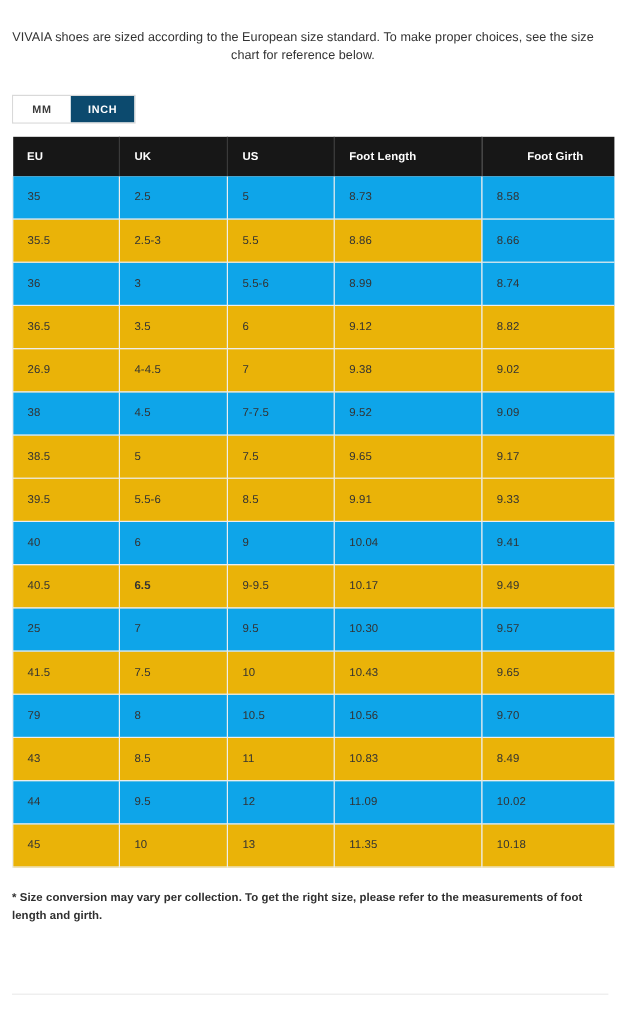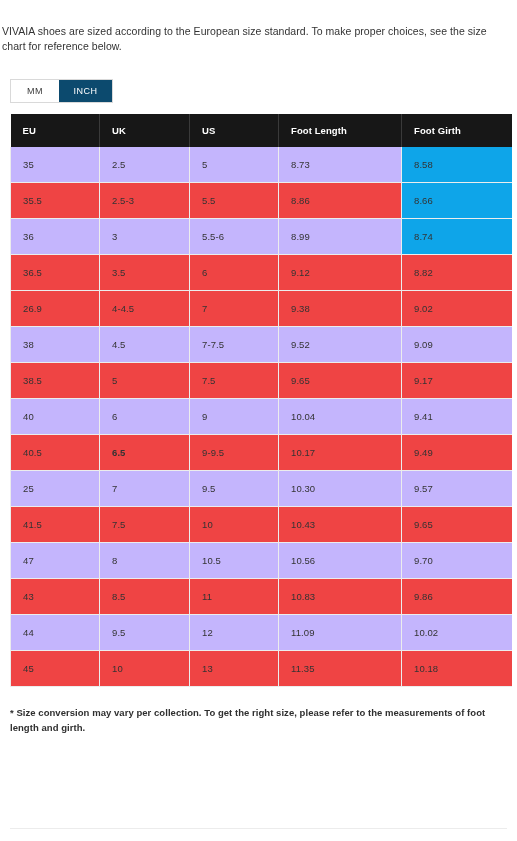--- a/index.html
+++ b/index.html
@@ -19,6 +19,7 @@
   
   .intro {
     padding: 13px 14px 0 2px;
+    text-align: center;
     font-size: 10.5px;
     line-height: 15px;
     color: #333333;

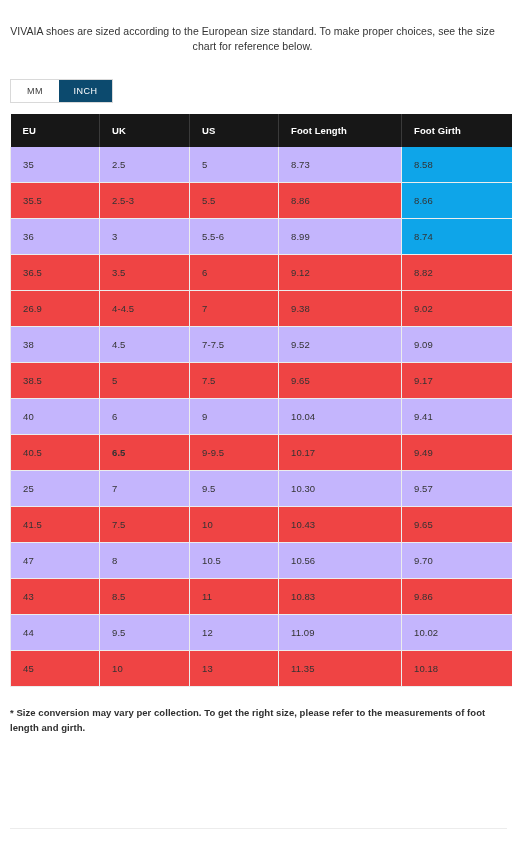--- a/index.html
+++ b/index.html
@@ -40,7 +40,7 @@
     align-items: center;
     justify-content: center;
     font-size: 9px;
-    font-weight: normal;
+    font-weight: bold;
     letter-spacing: 0.06em;
     box-sizing: border-box;
     cursor: pointer;

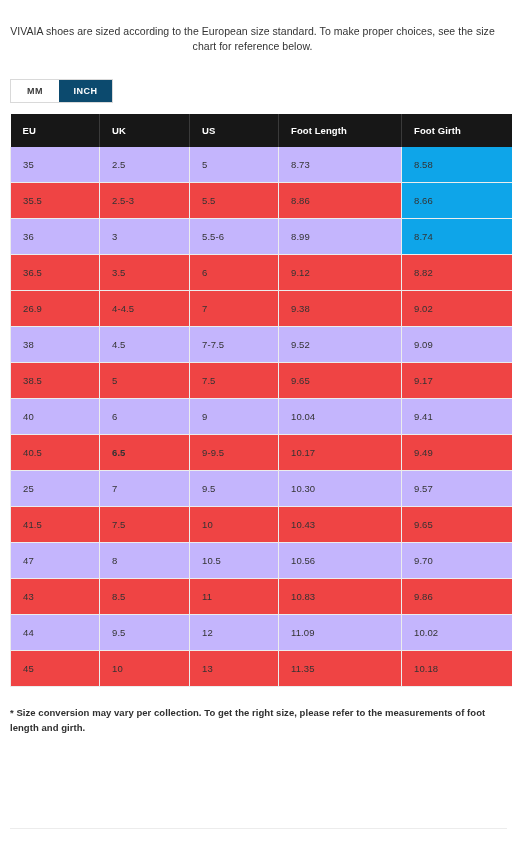--- a/index.html
+++ b/index.html
@@ -87,7 +87,7 @@
     border-right: 1px solid #3a3a3a;
     letter-spacing: 0.01em;
   }
-  table.size-chart thead th:last-child { border-right: none; }
+  table.size-chart thead th:last-child { border-right: none; text-align: center; }
 
   table.size-chart tbody td {
     height: 35px;

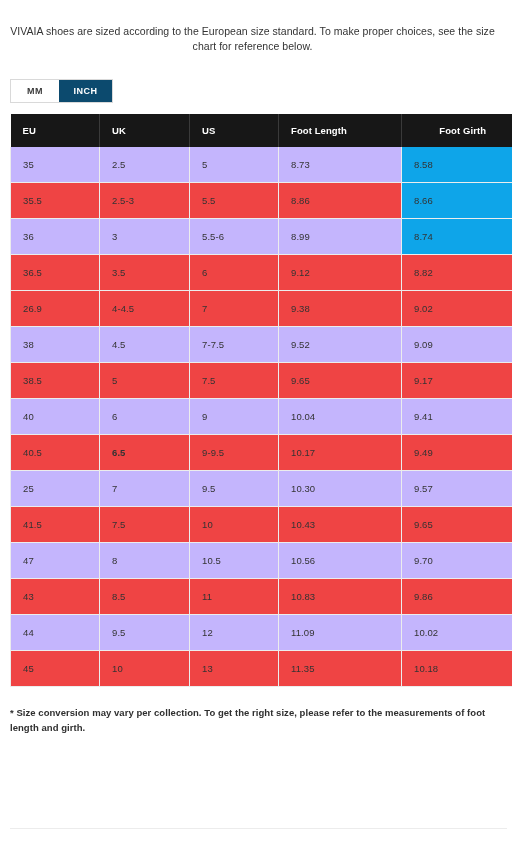--- a/index.html
+++ b/index.html
@@ -102,7 +102,7 @@
   table.size-chart tbody td:last-child { border-right: none; }
   table.size-chart tbody tr td:first-child { border-left: 1px solid #eceded; }
 
-  table.size-chart tbody tr.odd  td { background: #c4b5fd; }
+  table.size-chart tbody tr.odd  td { background: #0ea5e9; }
   table.size-chart tbody tr.even td { background: #ef4444; }
 
   

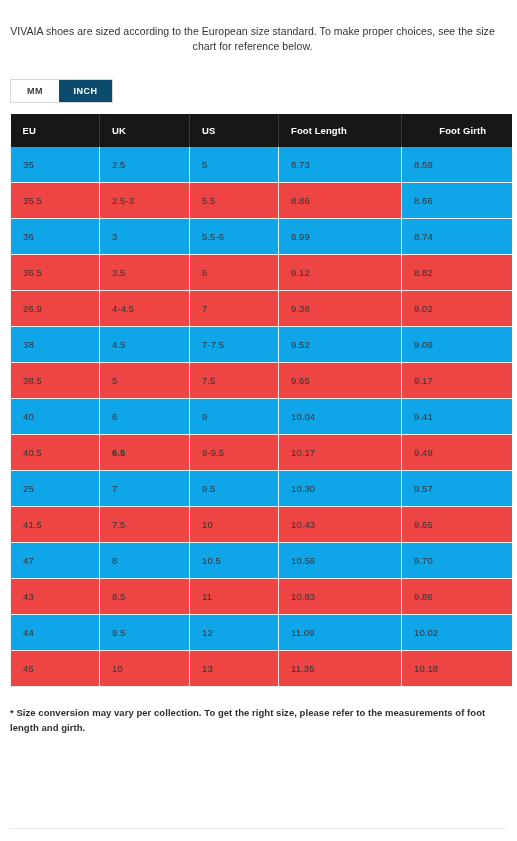--- a/index.html
+++ b/index.html
@@ -103,7 +103,7 @@
   table.size-chart tbody tr td:first-child { border-left: 1px solid #eceded; }
 
   table.size-chart tbody tr.odd  td { background: #0ea5e9; }
-  table.size-chart tbody tr.even td { background: #ef4444; }
+  table.size-chart tbody tr.even td { background: #eab308; }
 
   
   table.size-chart tbody tr.tint-warm td.girth { background: #0ea5e9; }

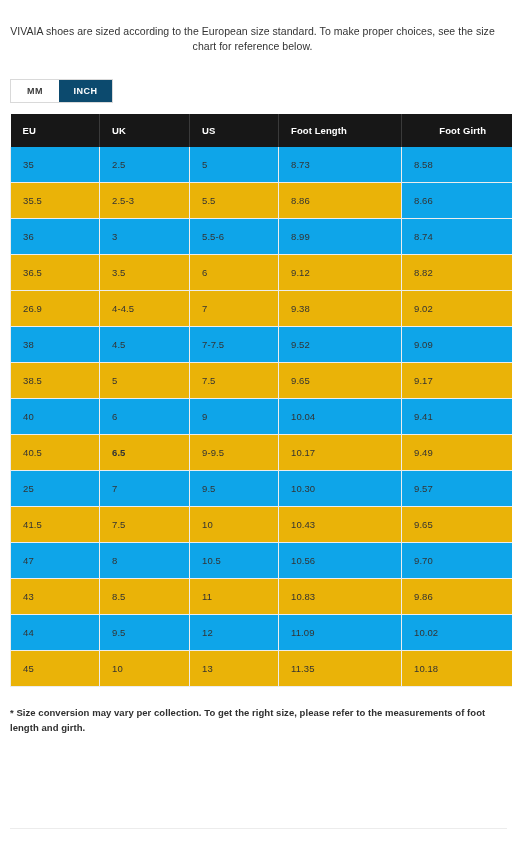--- a/index.html
+++ b/index.html
@@ -211,6 +211,13 @@
             <td>9.65</td>
             <td class="girth">9.17</td>
           </tr>
+          <tr class="even">
+            <td>39.5</td>
+            <td>5.5-6</td>
+            <td>8.5</td>
+            <td>9.91</td>
+            <td class="girth">9.33</td>
+          </tr>
           <tr class="odd">
             <td>40</td>
             <td>6</td>

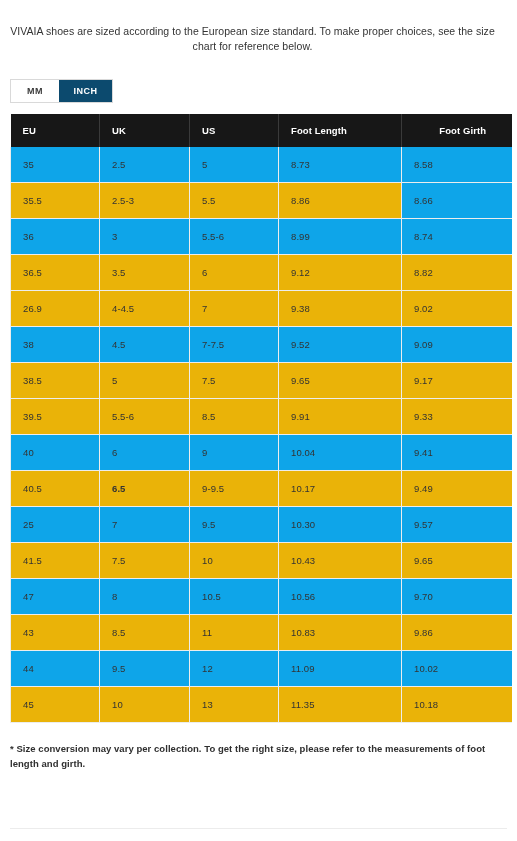--- a/index.html
+++ b/index.html
@@ -247,7 +247,7 @@
             <td class="girth">9.65</td>
           </tr>
           <tr class="odd">
-            <td>47</td>
+            <td>79</td>
             <td>8</td>
             <td>10.5</td>
             <td>10.56</td>

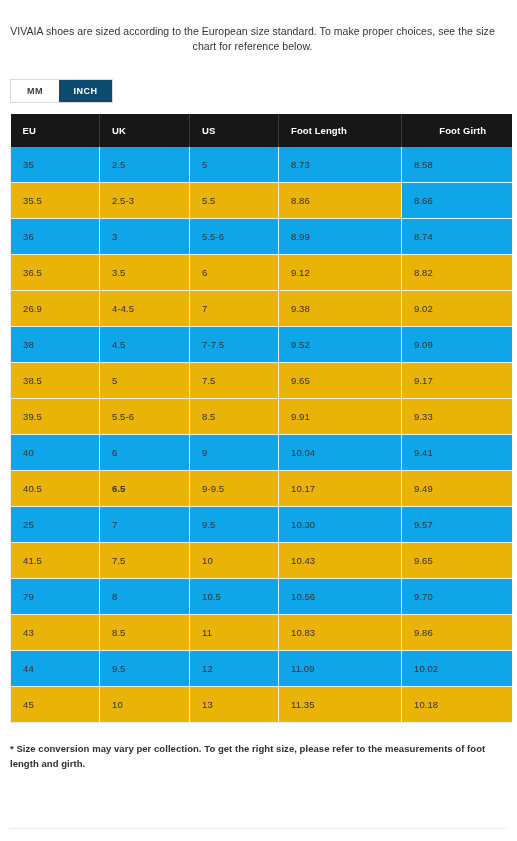--- a/index.html
+++ b/index.html
@@ -258,7 +258,7 @@
             <td>8.5</td>
             <td>11</td>
             <td>10.83</td>
-            <td class="girth">9.86</td>
+            <td class="girth">8.49</td>
           </tr>
           <tr class="odd">
             <td>44</td>

